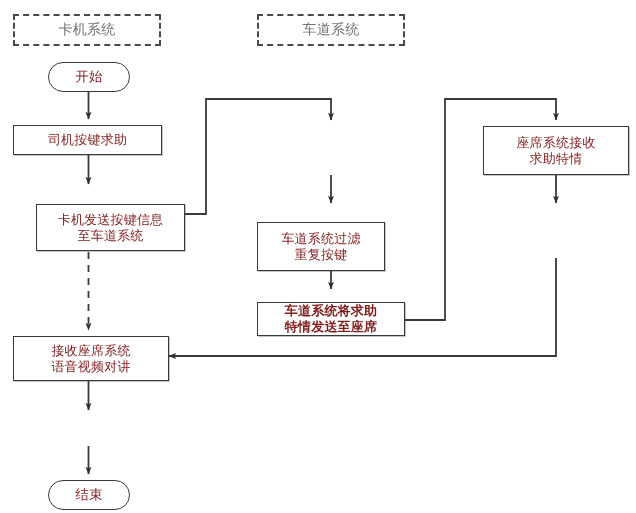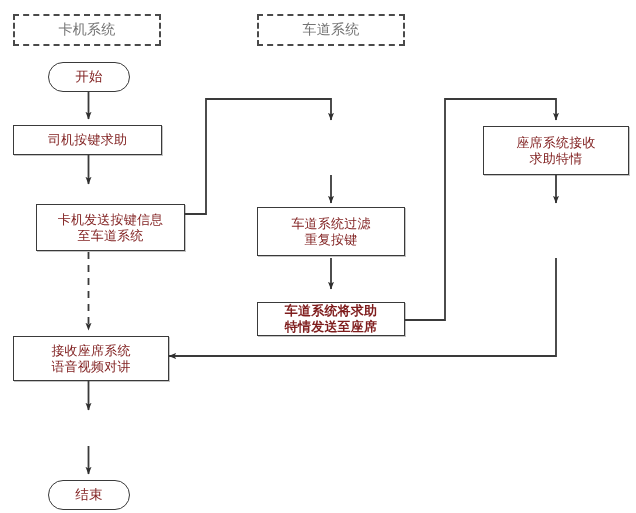--- a/index.html
+++ b/index.html
@@ -109,7 +109,7 @@
   <div class="node terminator" style="left:48px; top:480px; width:82px; height:30px;">结束</div>
 
 
-  <div class="node process" style="left:257px; top:207px; width:148px; height:49px;">车道系统过滤
+  <div class="node process" style="left:257px; top:222px; width:128px; height:49px;">车道系统过滤
 重复按键</div>
 
   <div class="node process" style="left:257px; top:302px; width:148px; height:34px;font-weight:bold;">车道系统将求助

